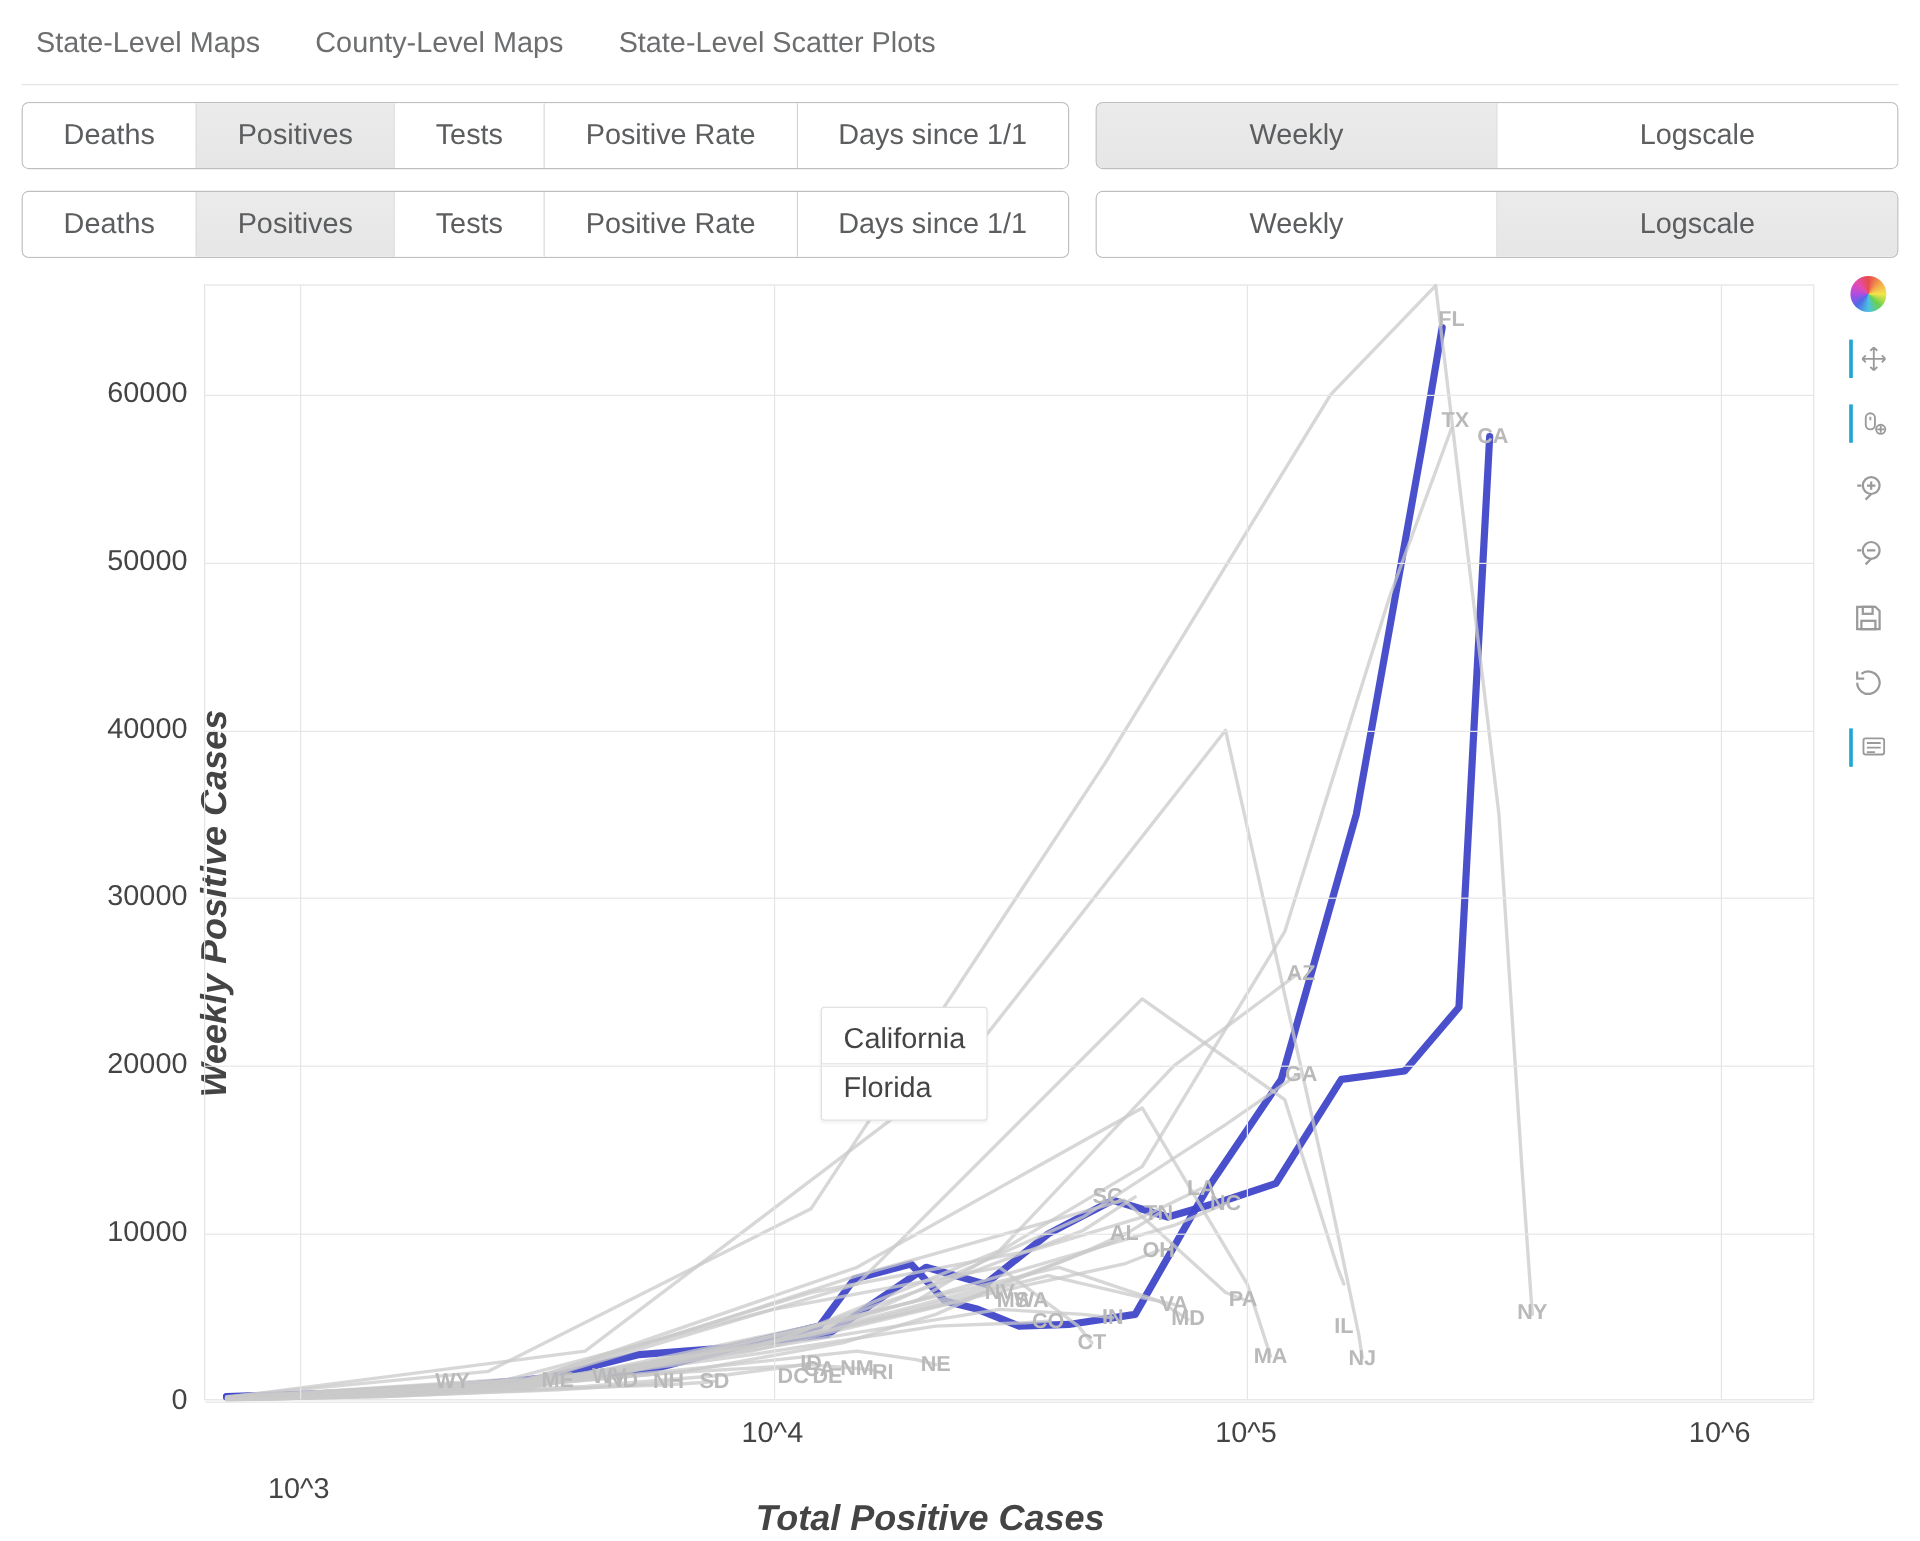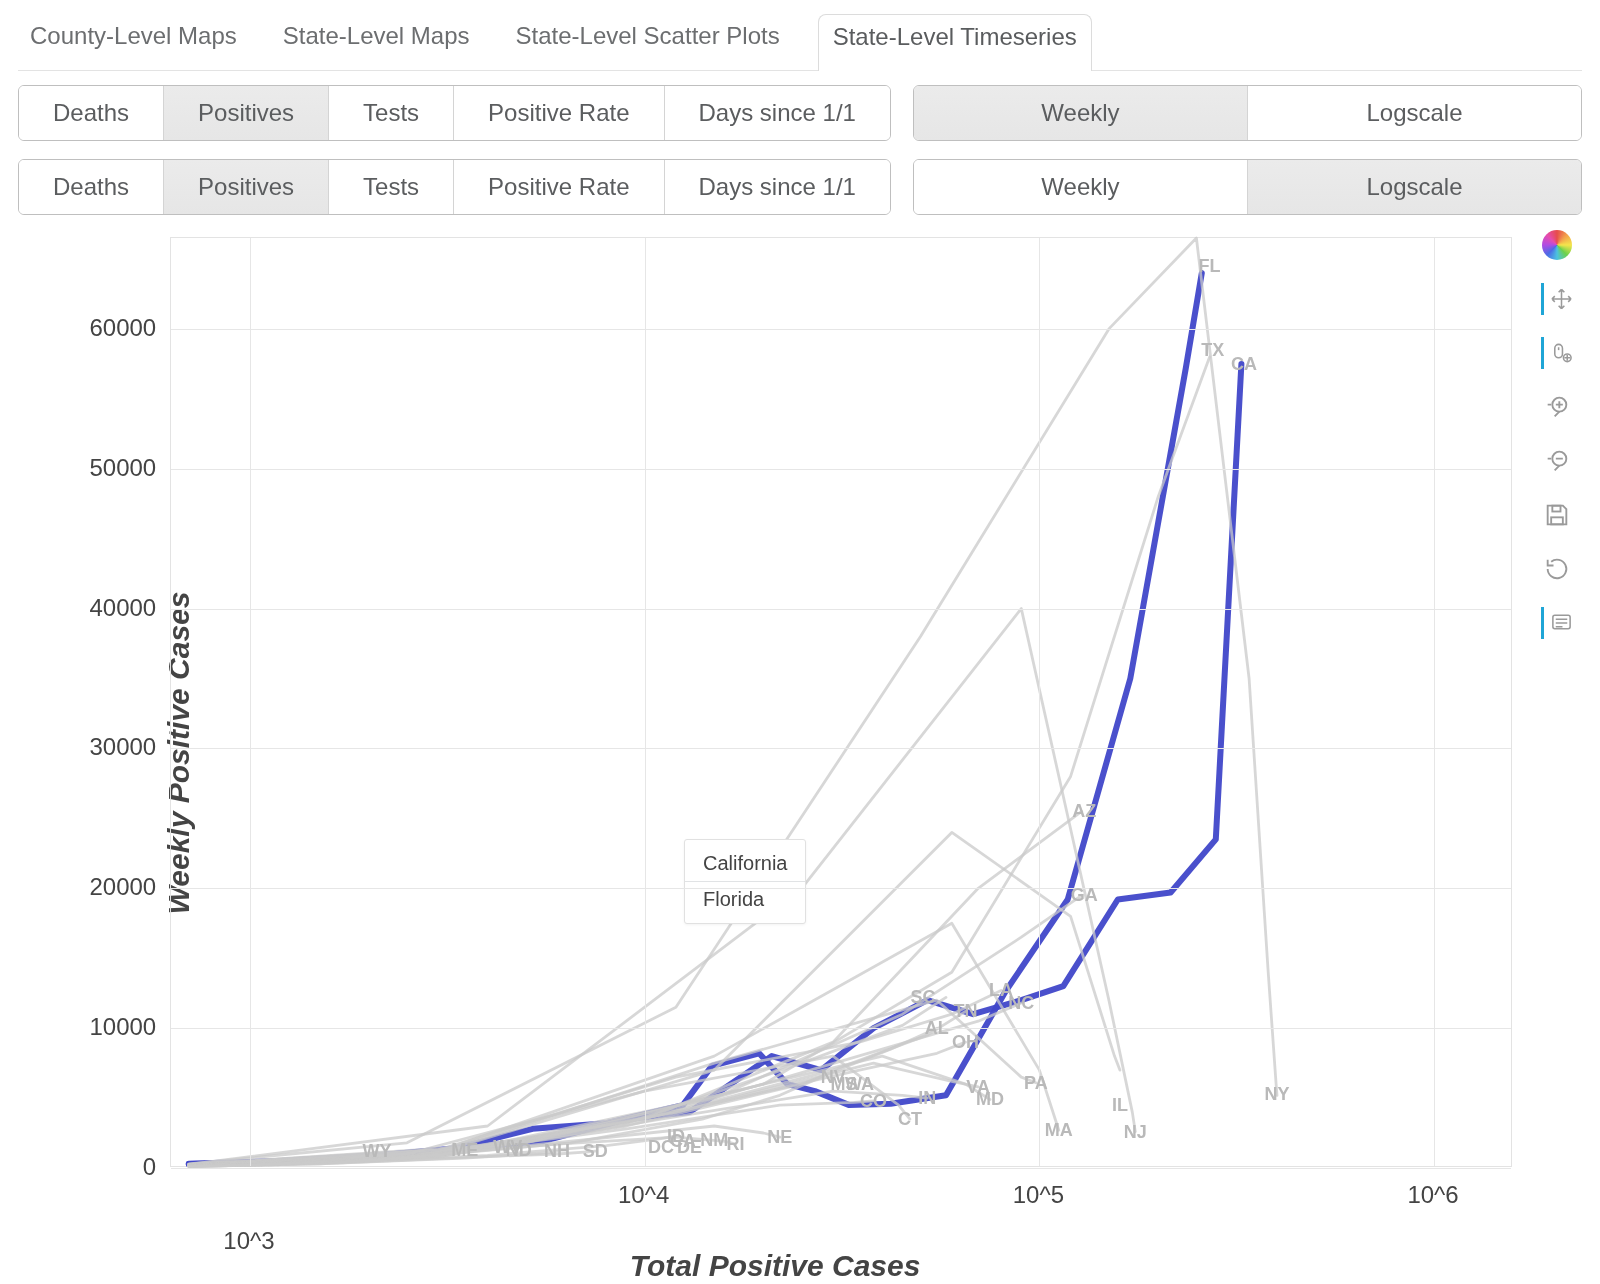--- a/index.html
+++ b/index.html
@@ -51,8 +51,8 @@
 
 <div class="app">
   <div class="tabs">
+    <div class="tab">State-Level Maps</div>
     <div class="tab">County-Level Maps</div>
-    <div class="tab">State-Level Maps</div>
     <div class="tab">State-Level Scatter Plots</div>
     <div class="tab active">State-Level Timeseries</div>
   </div>

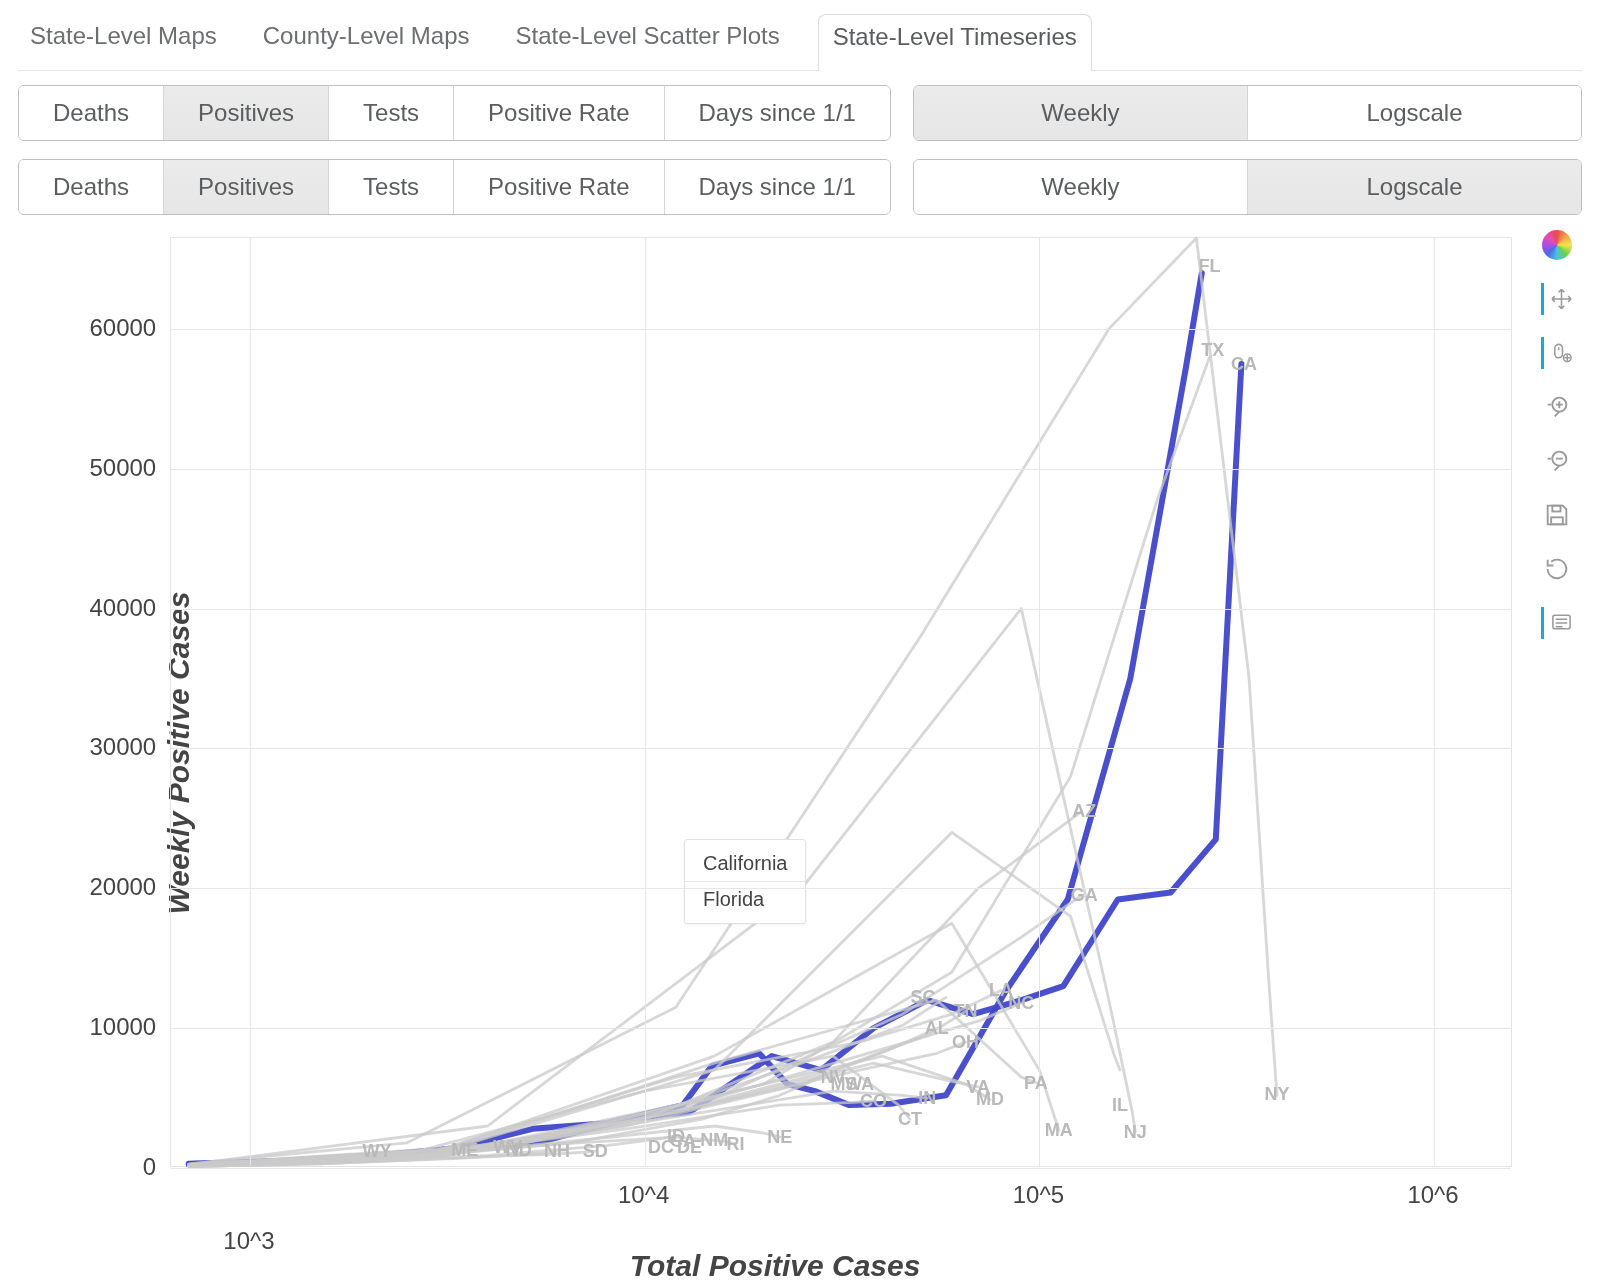--- a/index.html
+++ b/index.html
@@ -54,7 +54,6 @@
     <div class="tab">State-Level Maps</div>
     <div class="tab">County-Level Maps</div>
     <div class="tab">State-Level Scatter Plots</div>
-    <div class="tab active">State-Level Timeseries</div>
   </div>
 
   <div class="bars">

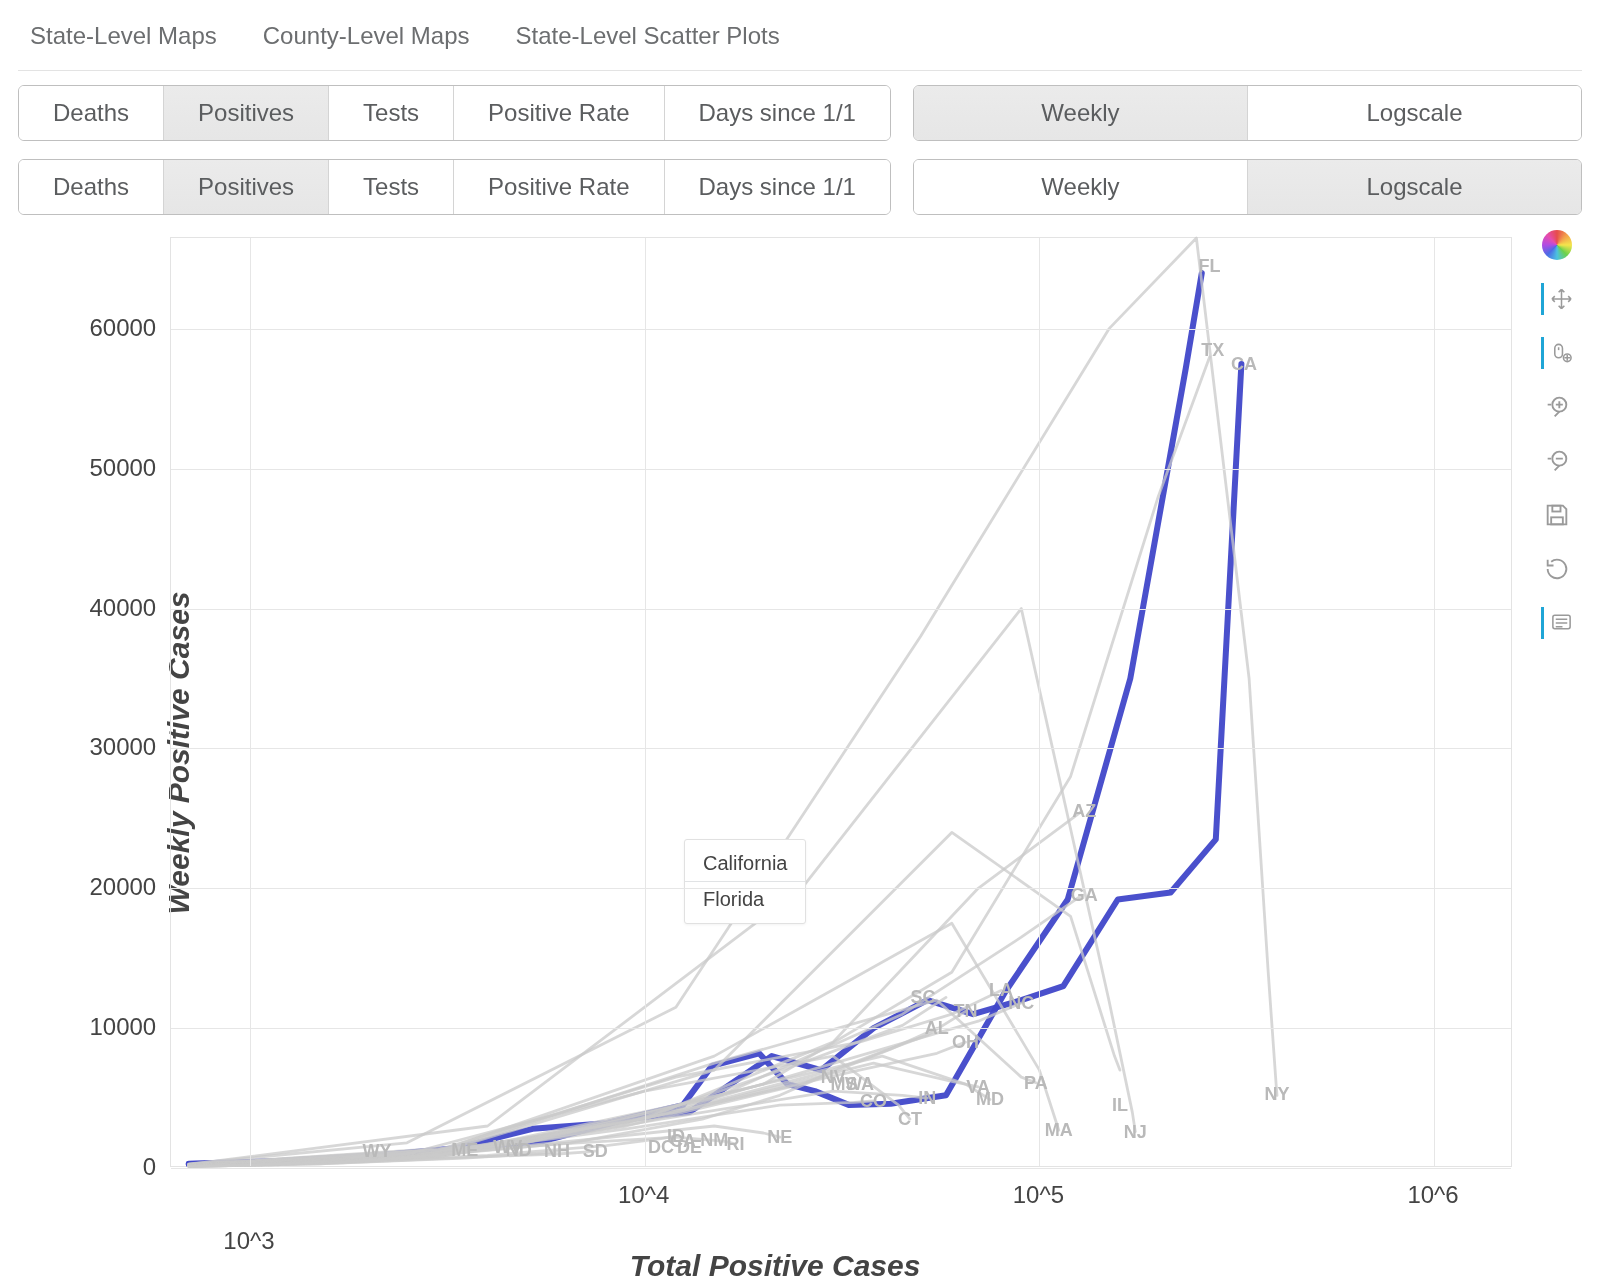--- a/index.html
+++ b/index.html
@@ -40,7 +40,7 @@
 .lines-svg { position: absolute; left: 0; top: 0; width: 100%; height: 100%; overflow: visible; }
 .state-lab { position: absolute; font-size: 18px; font-weight: 600; color: #b9b9b9; transform: translate(-50%,-50%); white-space: nowrap; }
 
-.tooltip { position: absolute; background: #fff; border: 1px solid #e1e1e1; border-radius: 3px; padding: 6px 0; font-size: 20px; color: #444; box-shadow: 0 1px 3px rgba(0,0,0,.05); }
+.tooltip { position: absolute; background: #fff; border: 1px solid #e1e1e1; border-radius: 3px; padding: 6px 0; font-size: 24px; color: #444; box-shadow: 0 1px 3px rgba(0,0,0,.05); }
 .tooltip-row { padding: 6px 18px; }
 .tooltip-sep { height: 1px; background: #e1e3e5; margin: 0 0; }
 

